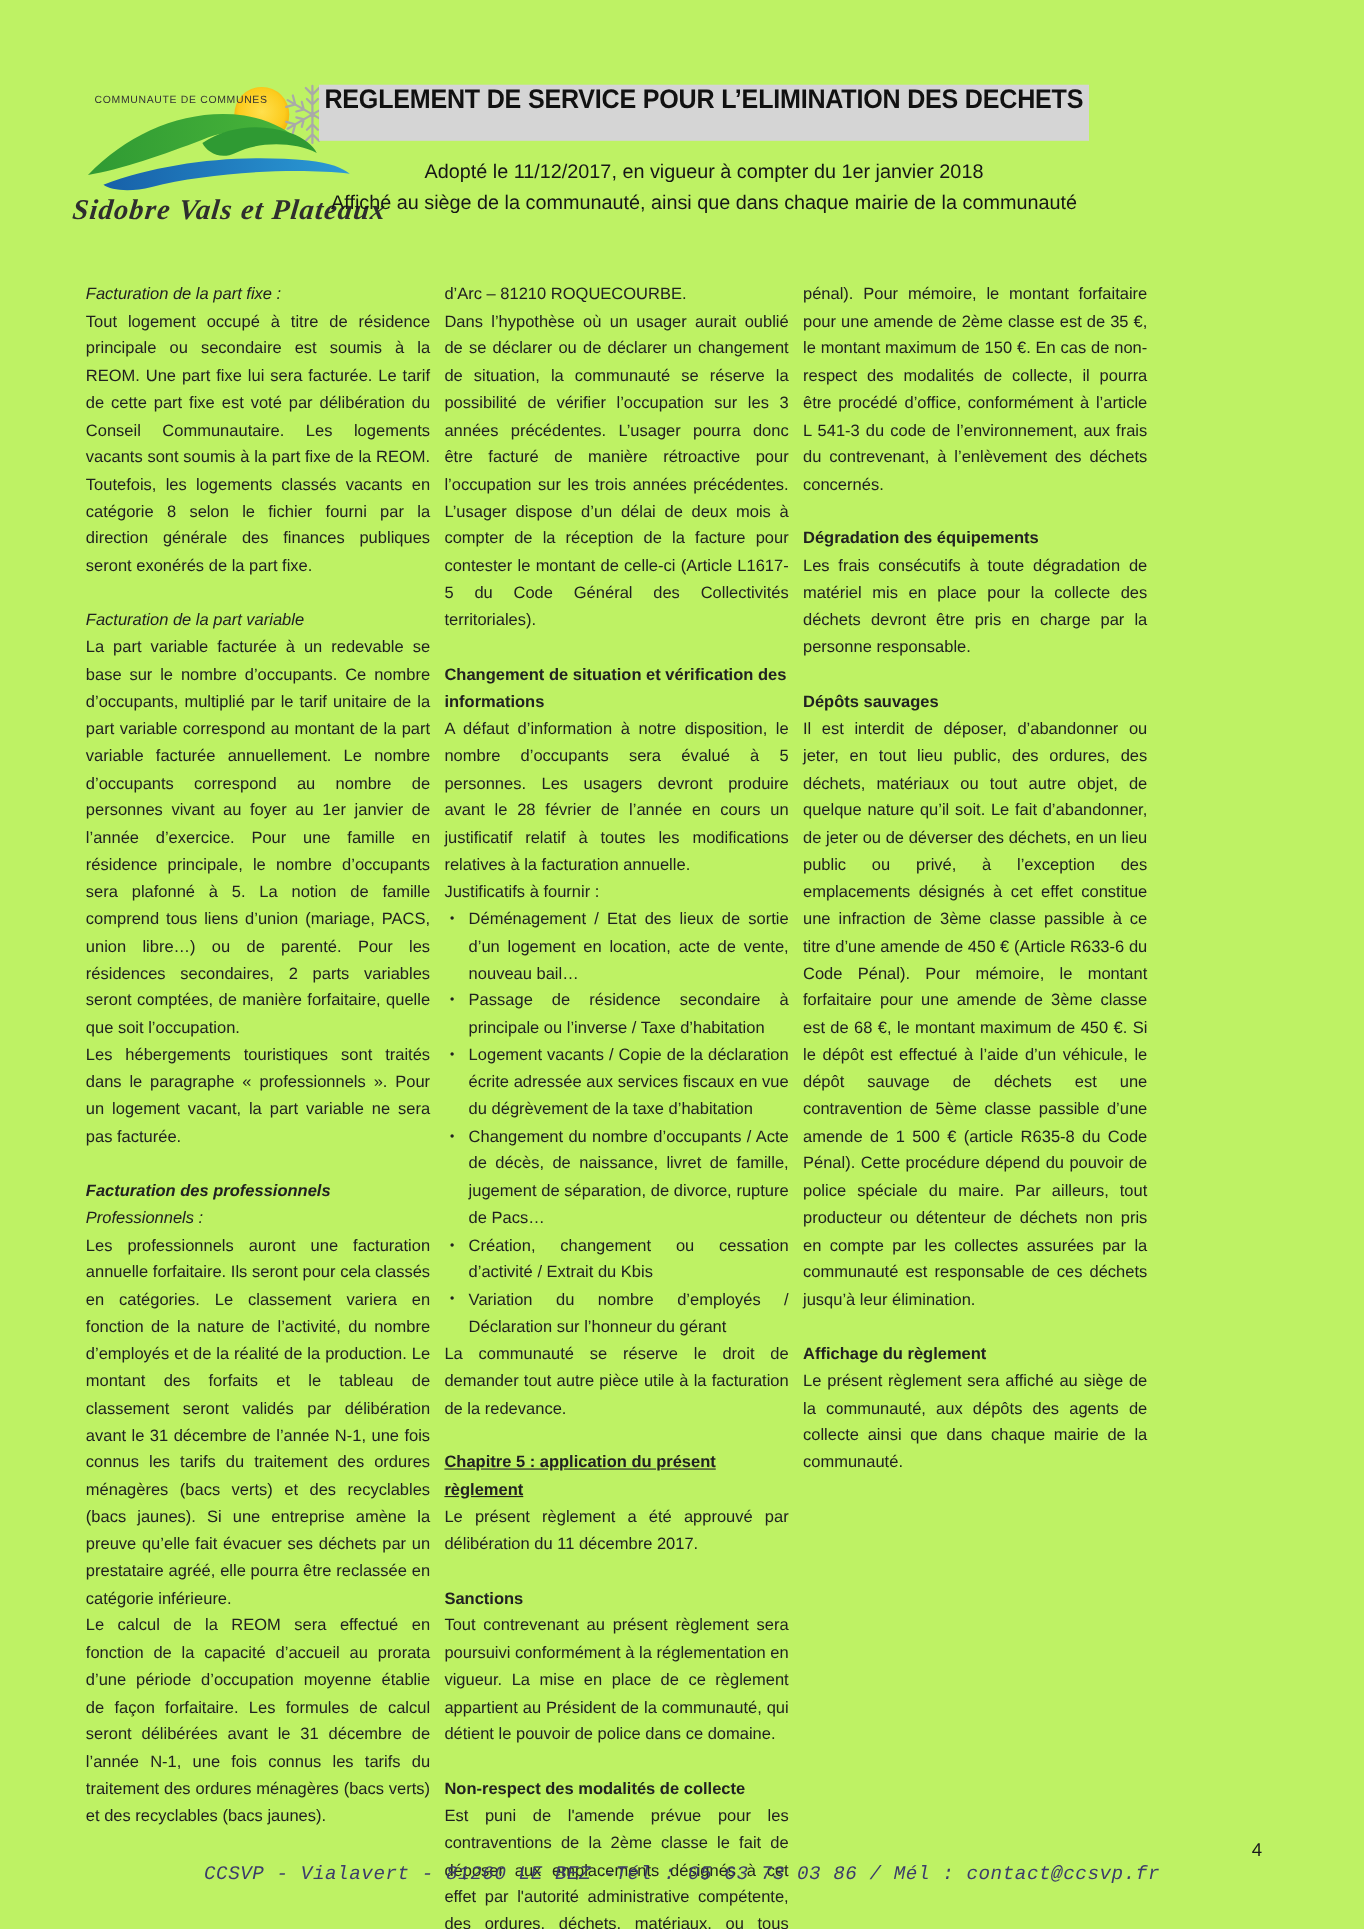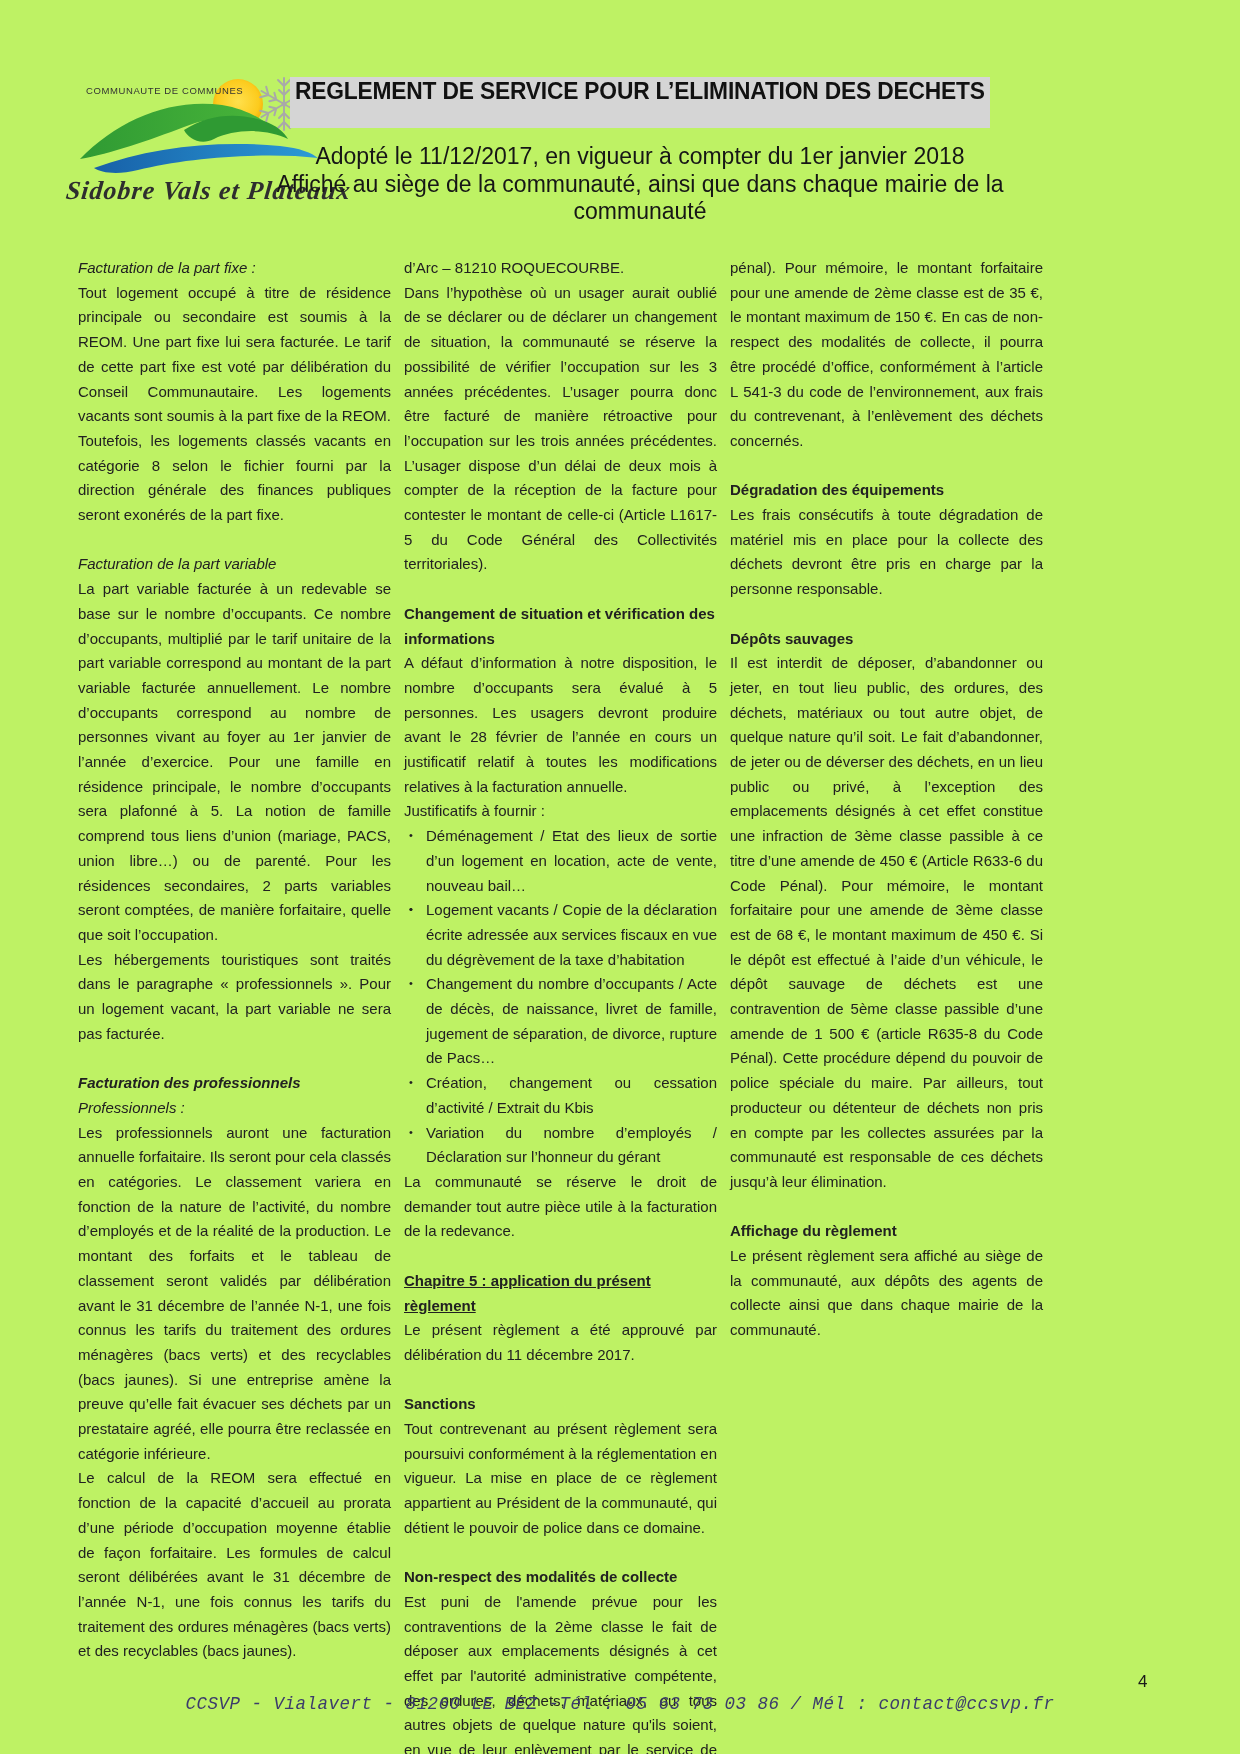--- a/index.html
+++ b/index.html
@@ -28,7 +28,7 @@
   }
   .subtitles {
     position:absolute; left:240px; top:143px; width:800px; text-align:center;
-    font-size:23px; color:#161616; line-height:27.5px;
+    font-size:18px; color:#161616; line-height:27.5px;
   }
 
   

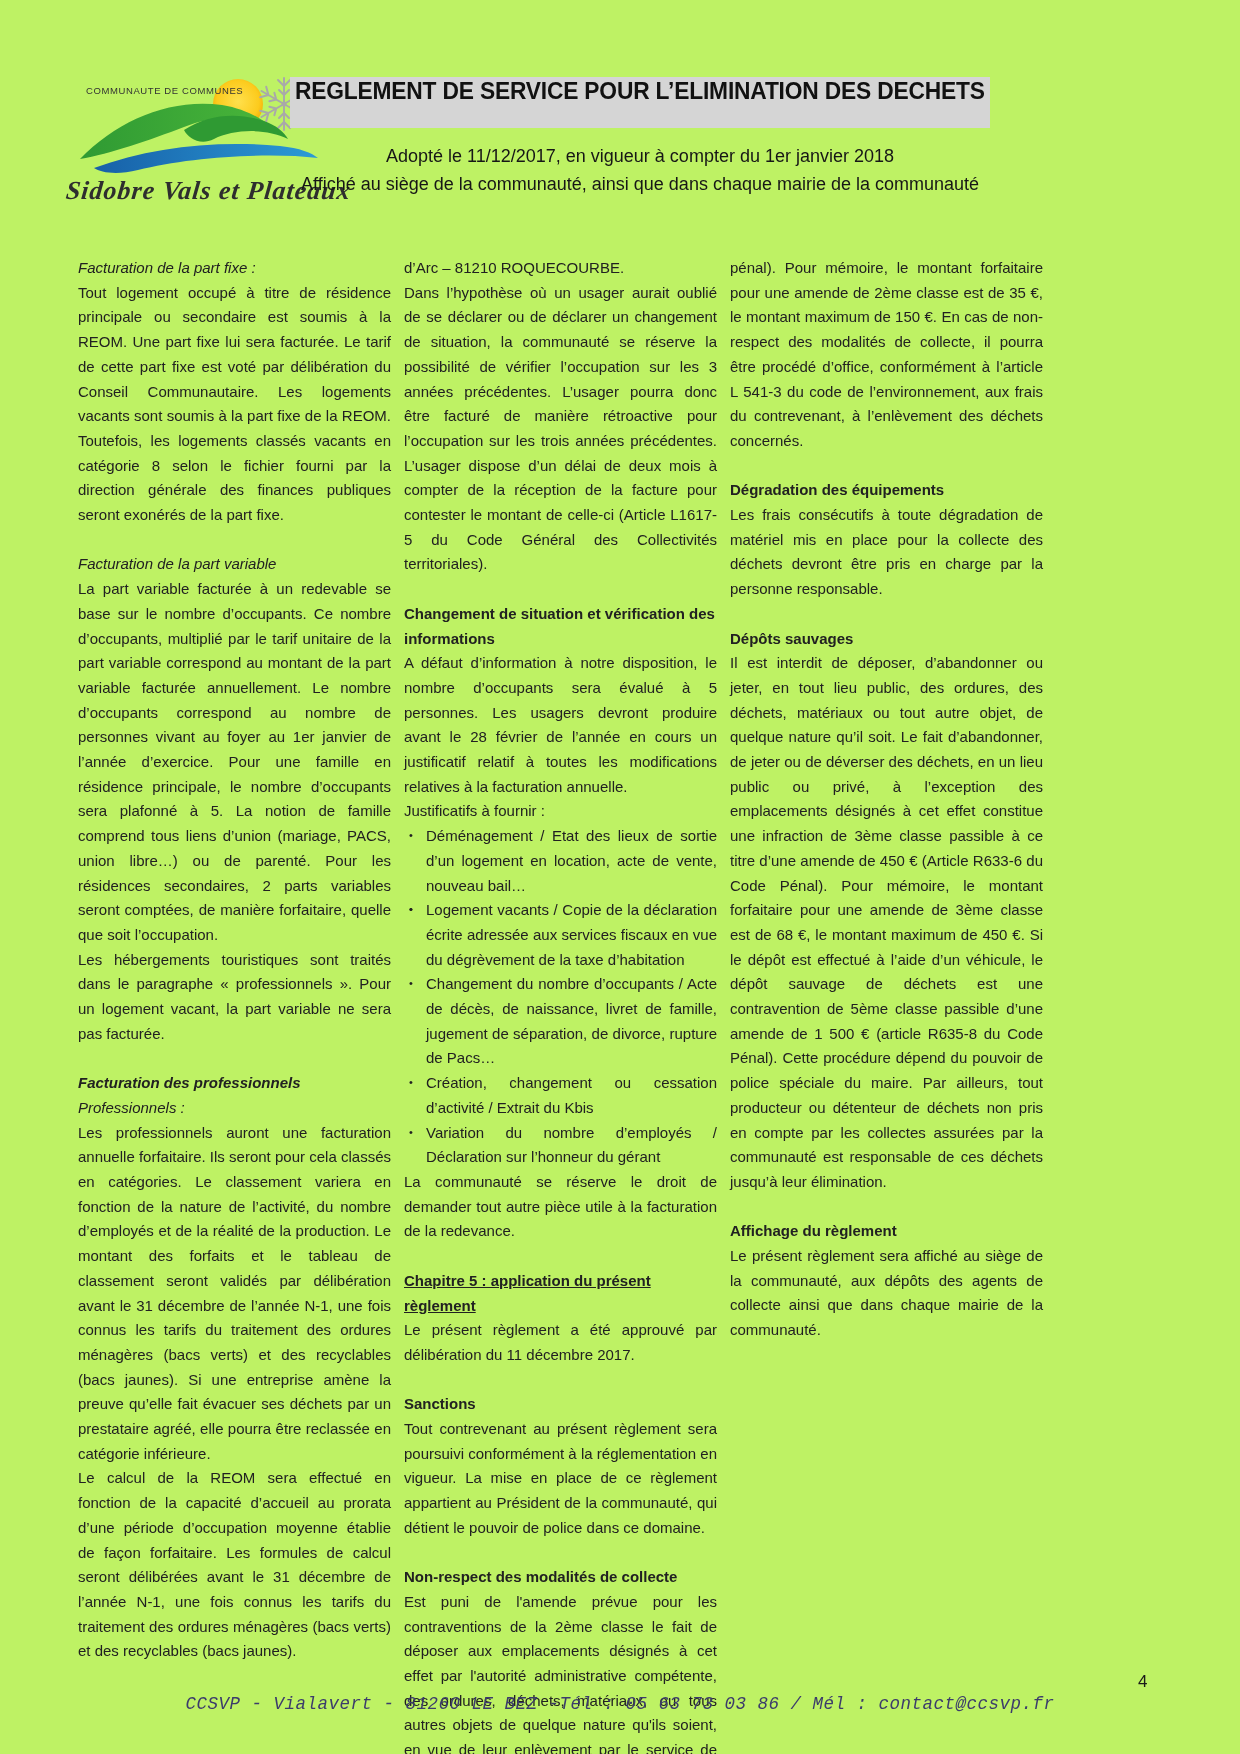--- a/index.html
+++ b/index.html
@@ -145,6 +145,7 @@
       </div>
       <div class="blk bullet">
         <span class="dot">•</span>
+        <span class="txt">Passage de résidence secondaire à principale ou l’inverse / Taxe d’habitation</span>
       </div>
       <div class="blk bullet">
         <span class="dot">•</span>

